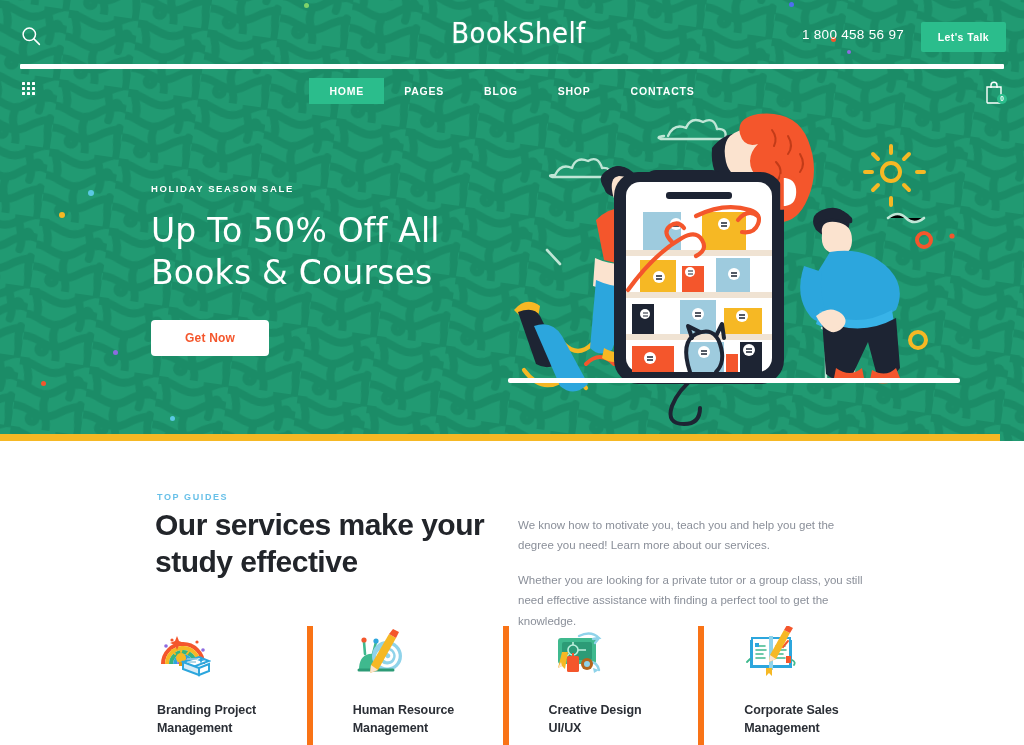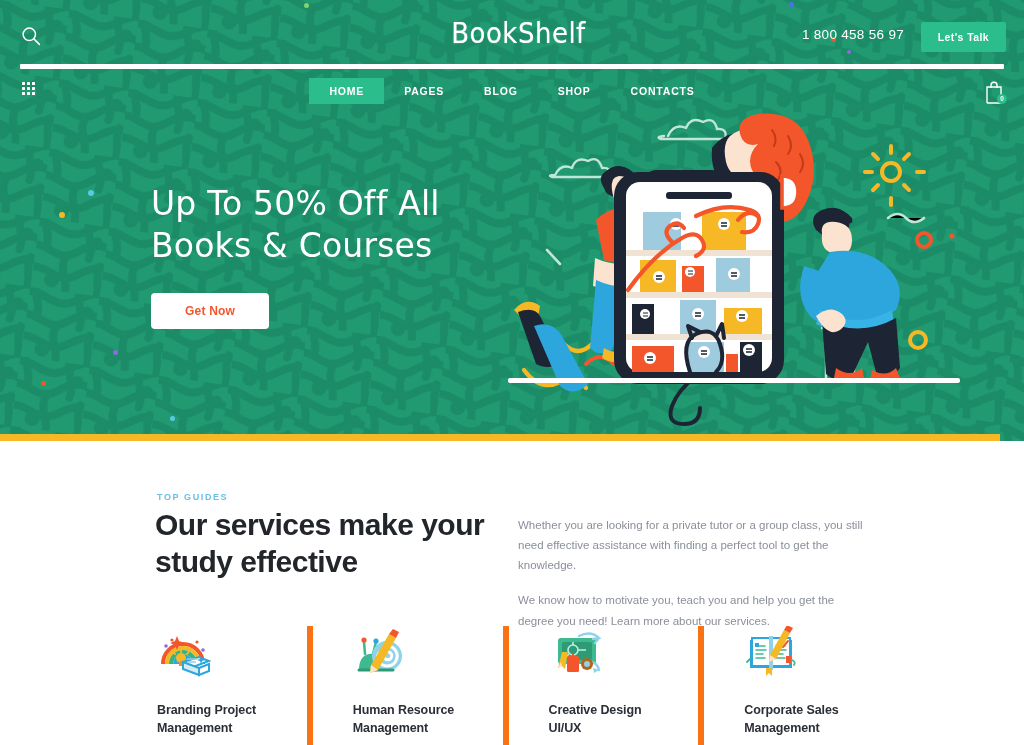--- a/index.html
+++ b/index.html
@@ -397,6 +397,7 @@
     </div>
 
     <div class="hero-copy">
+      <div class="eyebrow">HOLIDAY SEASON SALE</div>
       <div class="hero-title">Up To 50% Off All
 Books &amp; Courses</div>
       <button class="get-now">Get Now</button>

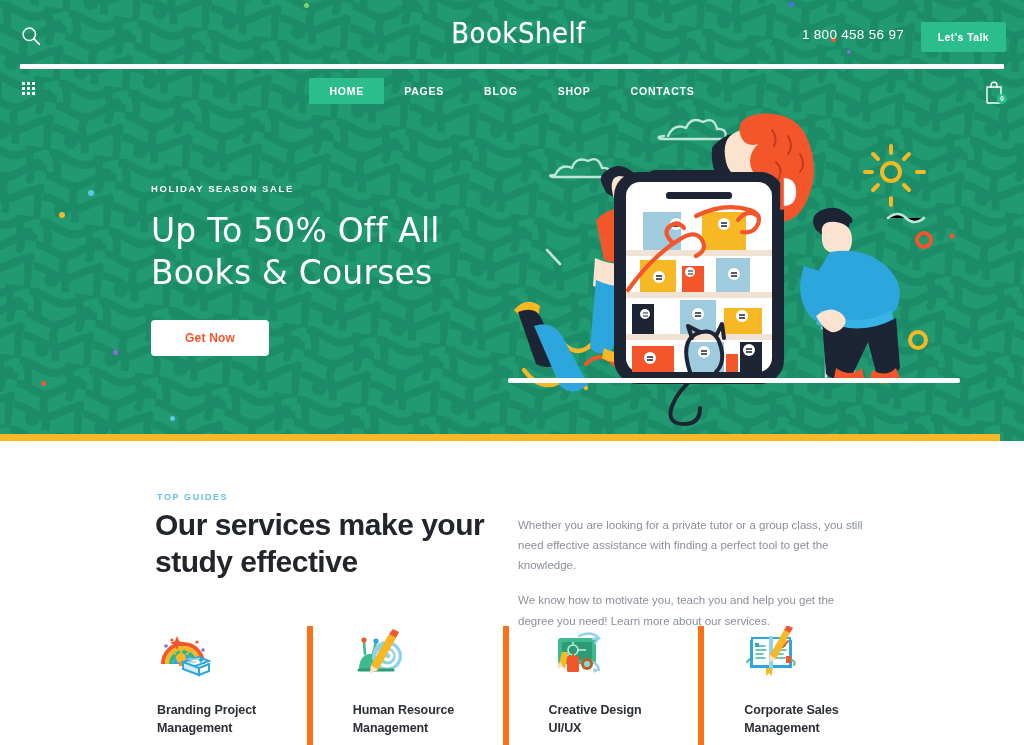--- a/index.html
+++ b/index.html
@@ -412,8 +412,8 @@
 study effective</div>
 
     <div class="sv-body">
+      <p>We know how to motivate you, teach you and help you get the degree you need! Learn more about our services.</p>
       <p>Whether you are looking for a private tutor or a group class, you still need effective assistance with finding a perfect tool to get the knowledge.</p>
-      <p>We know how to motivate you, teach you and help you get the degree you need! Learn more about our services.</p>
     </div>
 
     <div class="cards">

